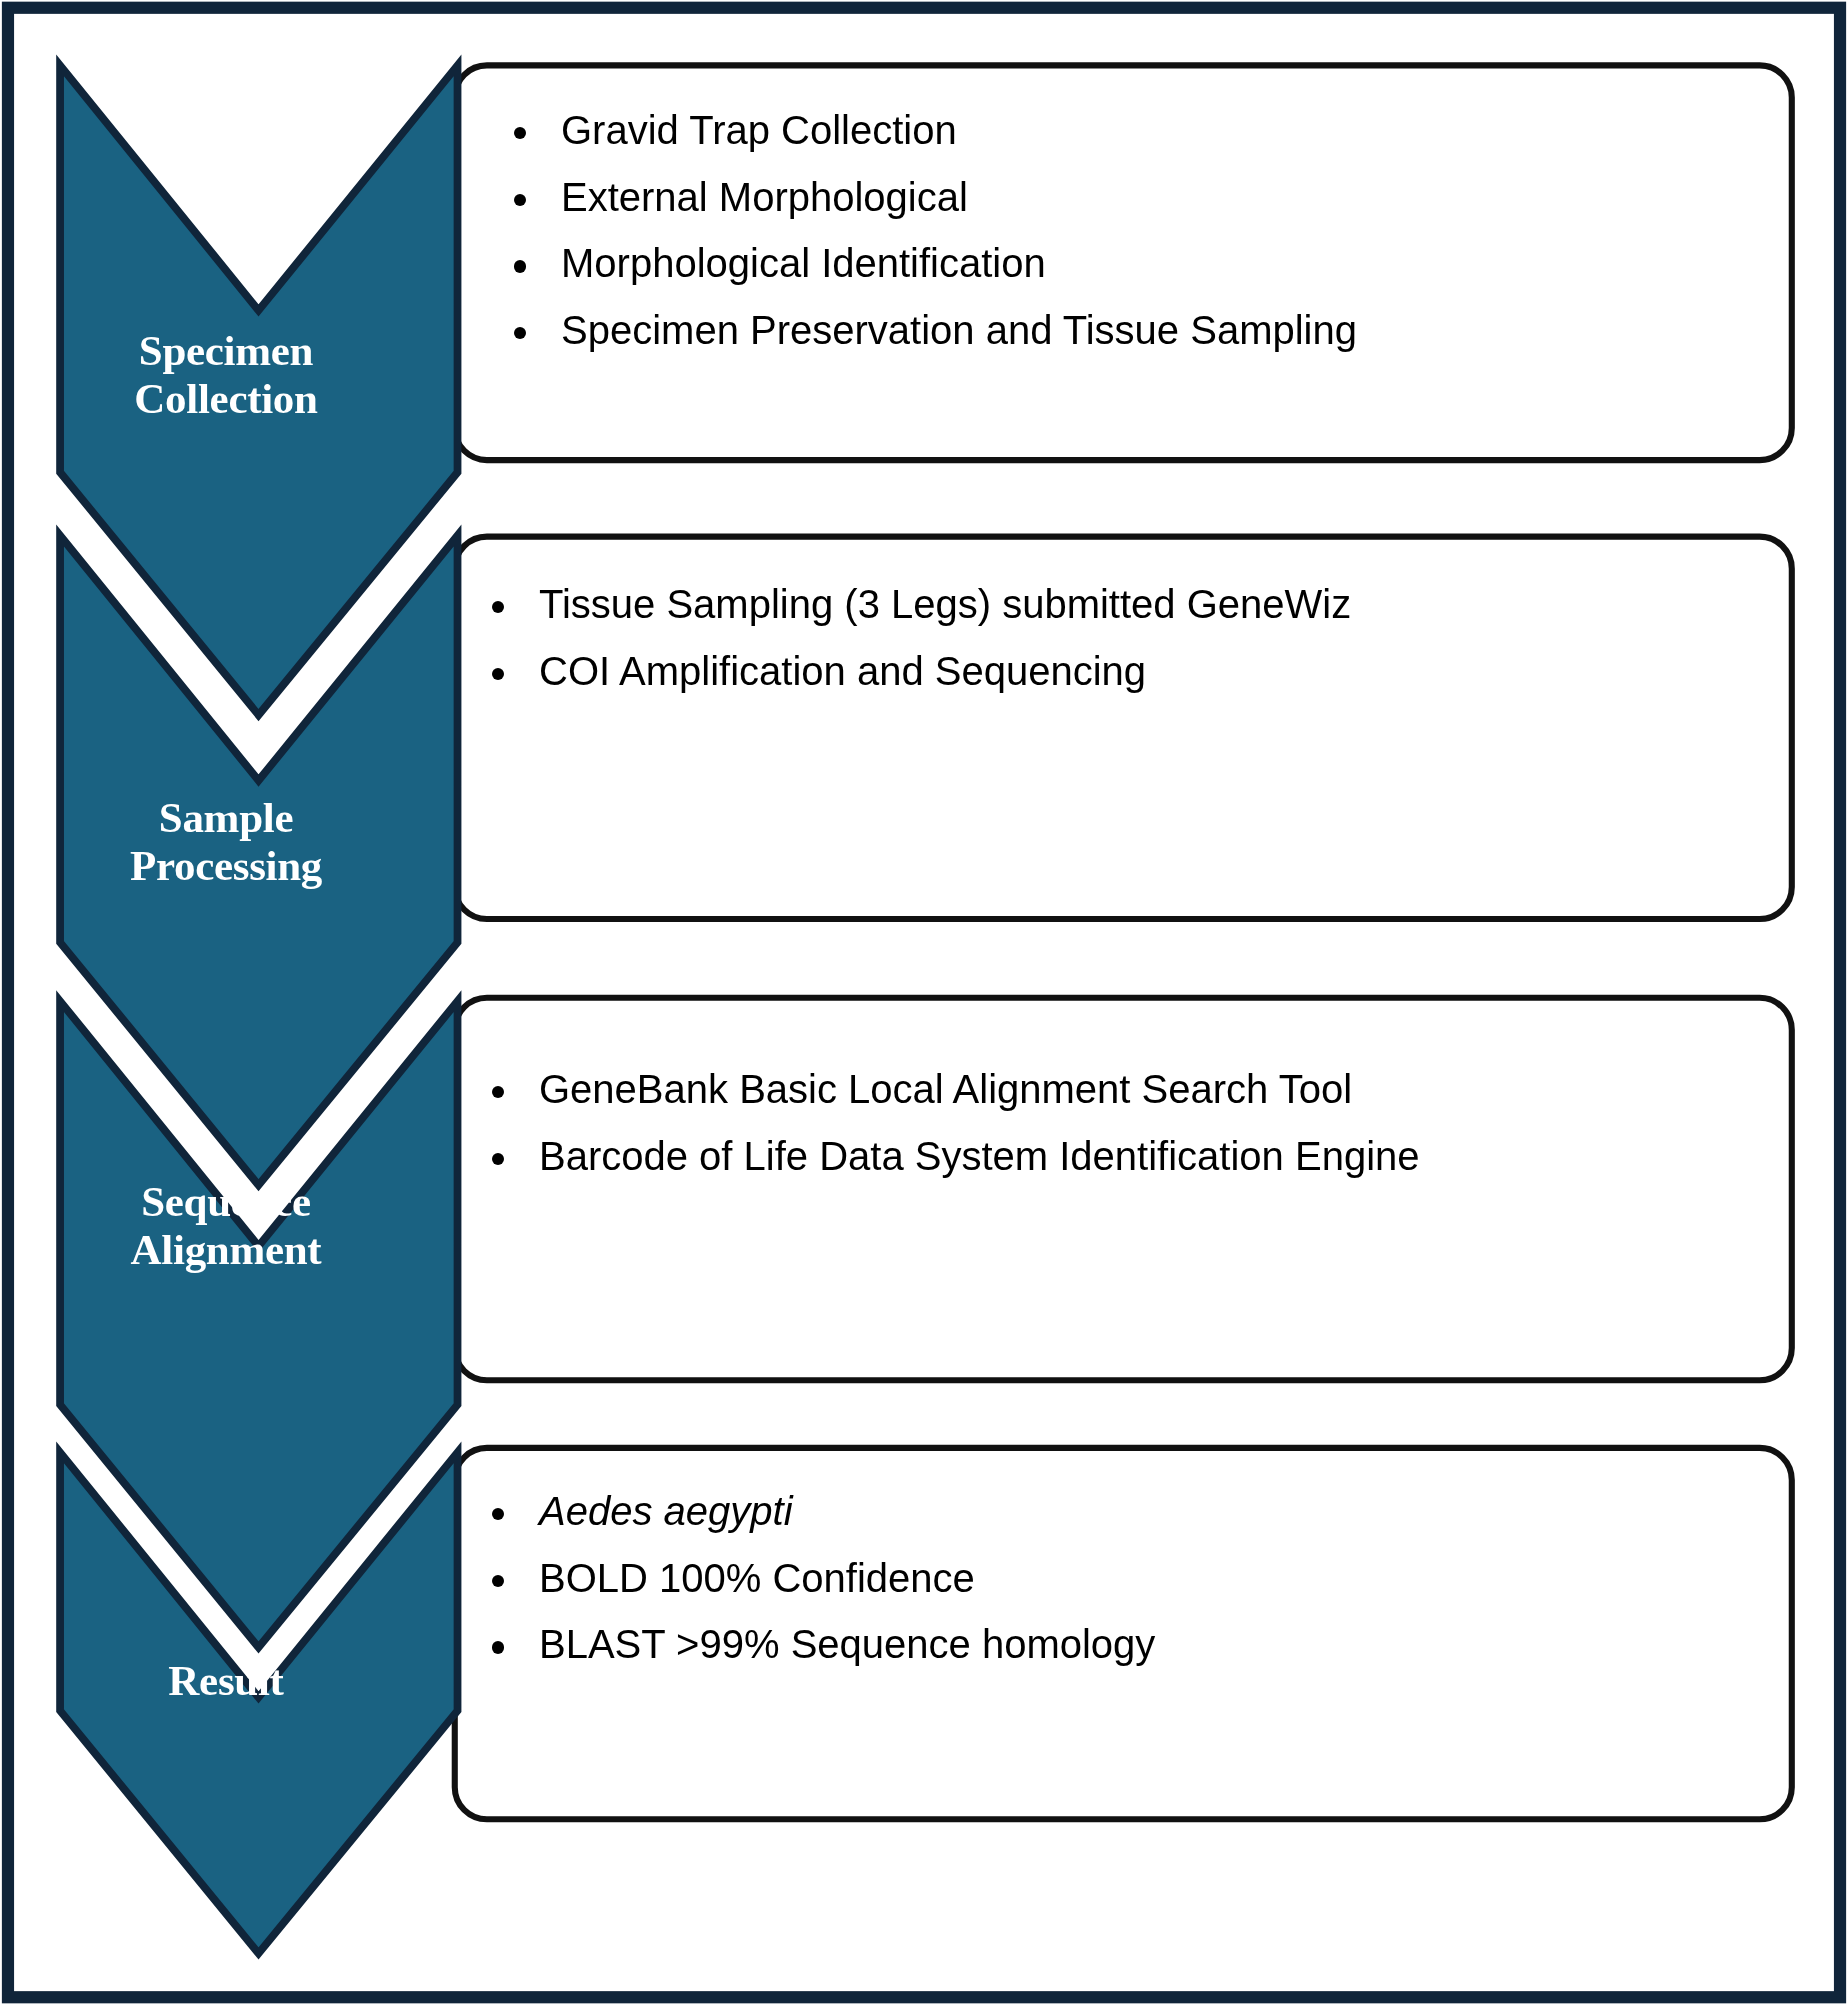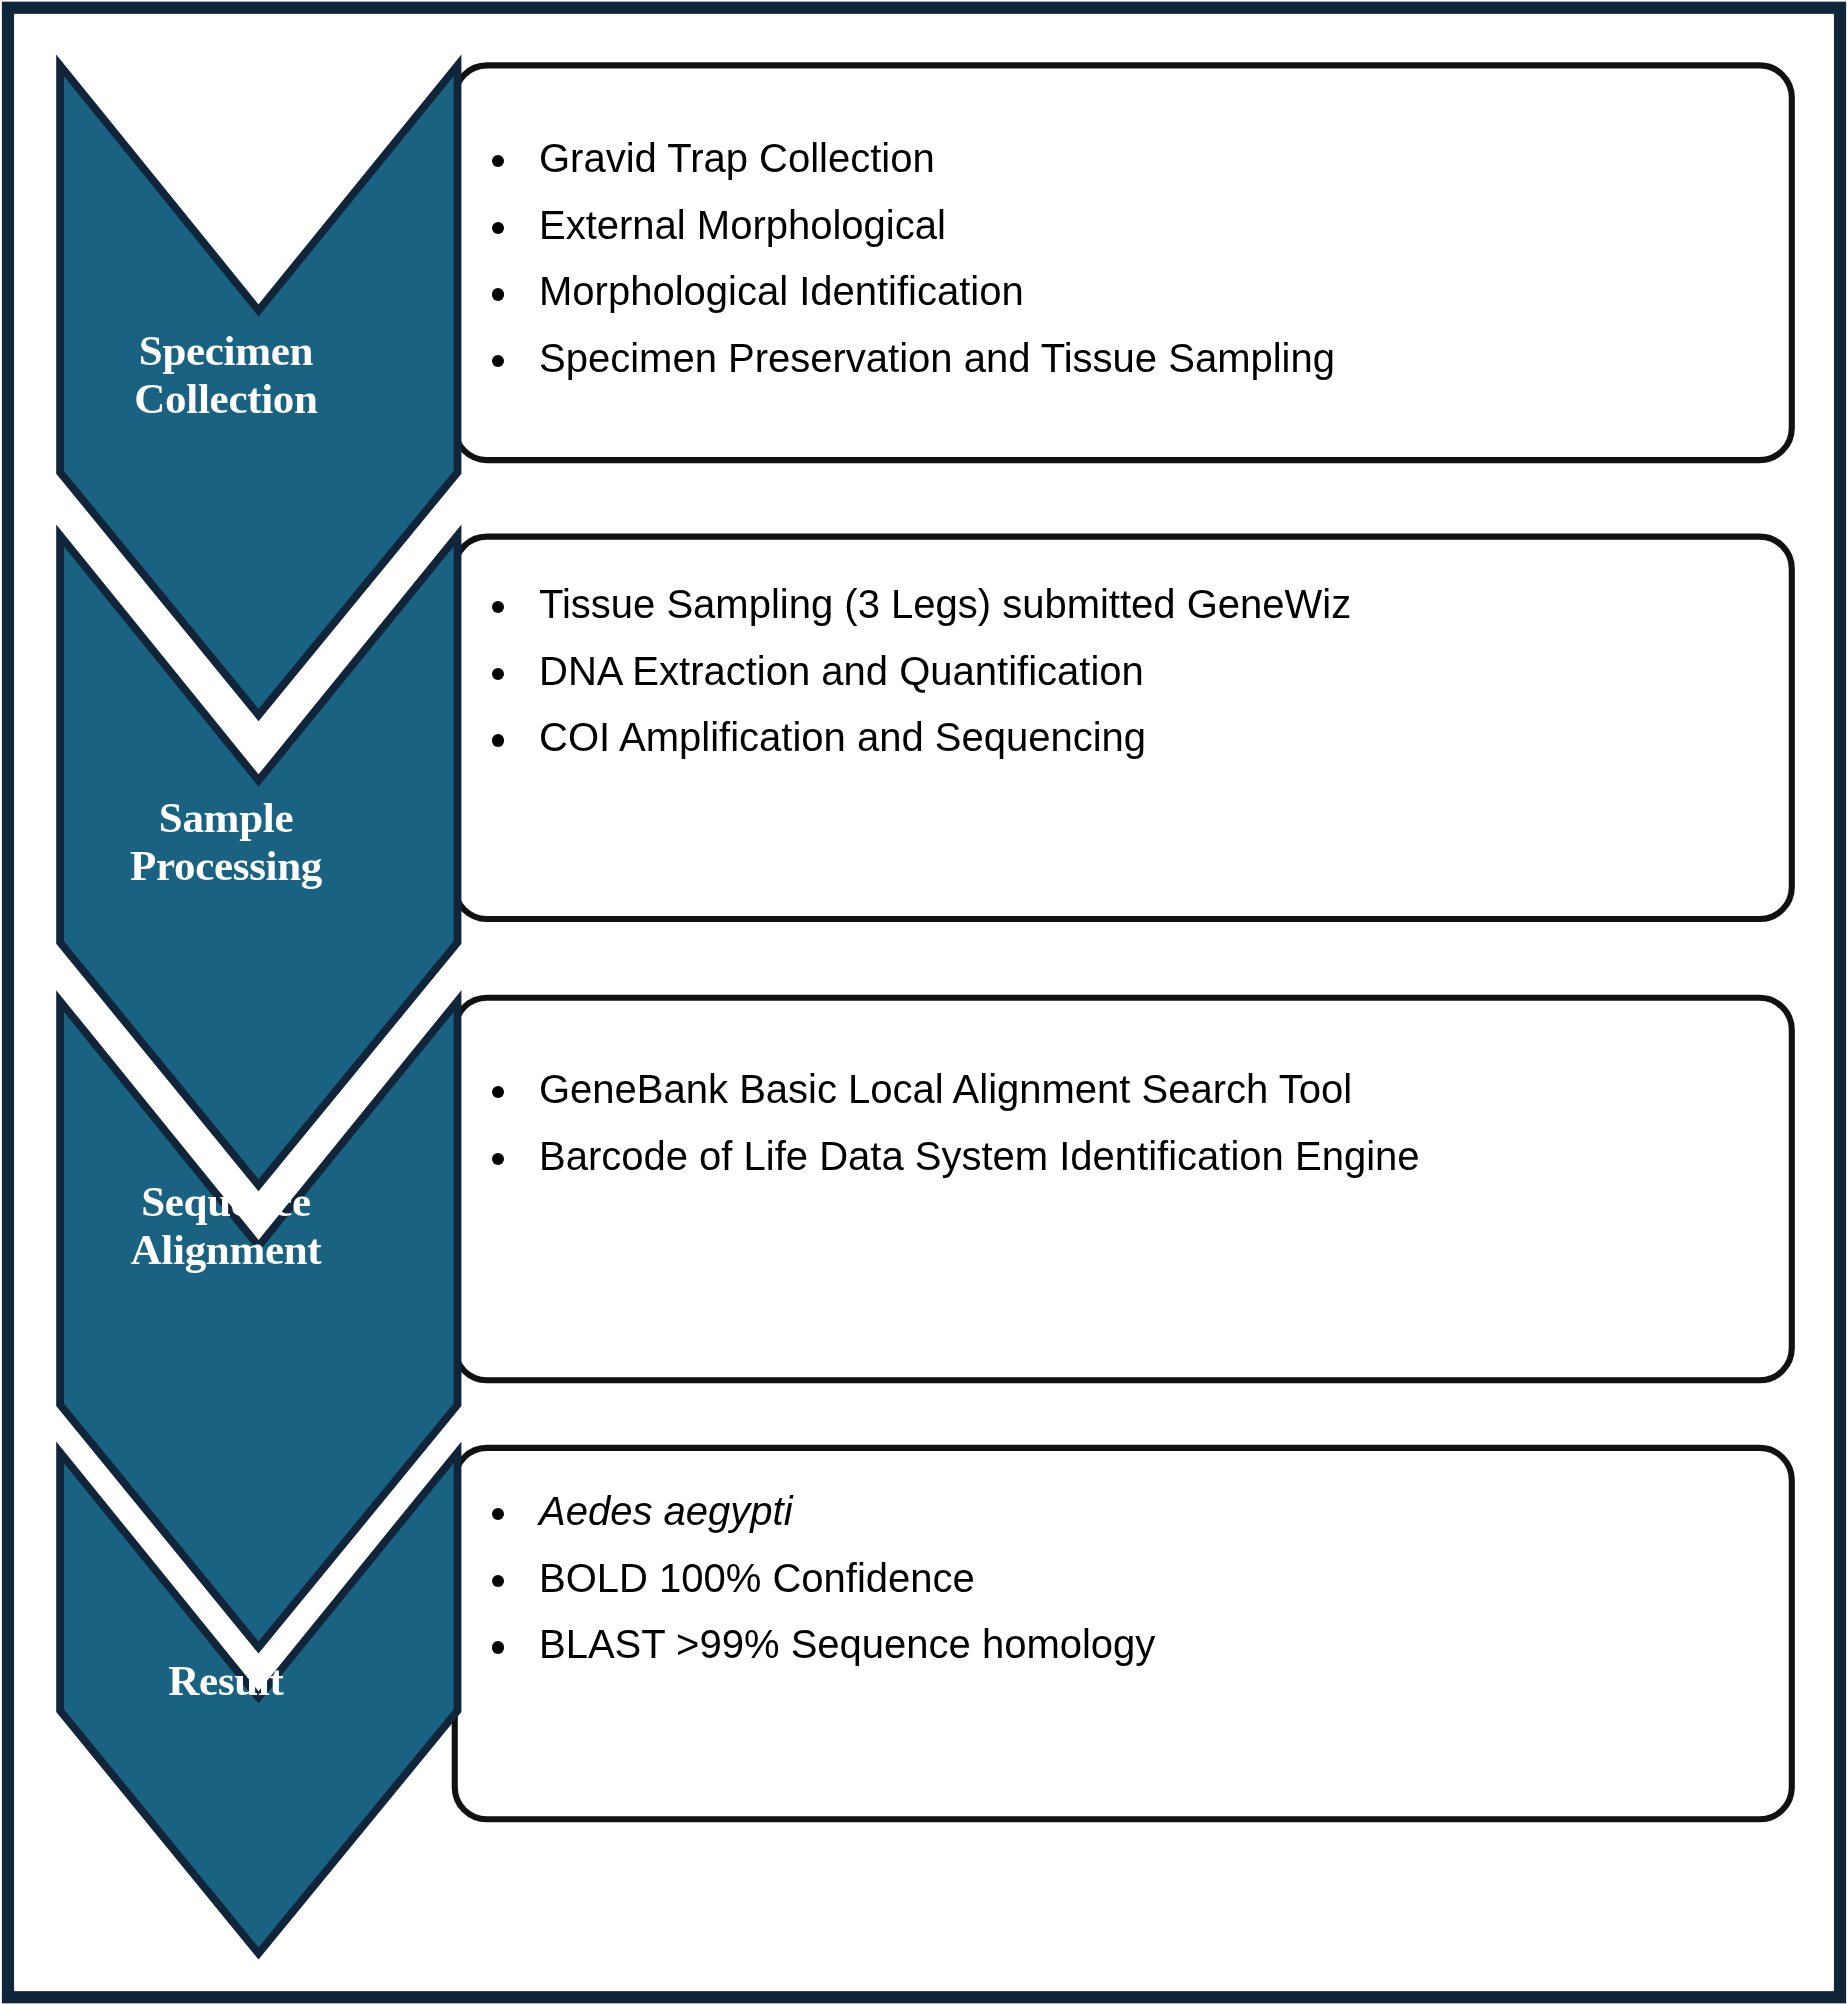--- a/index.html
+++ b/index.html
@@ -112,7 +112,7 @@
     <div>Result</div>
   </div>
 
-  <ul class="bullet-list" style="left:471px; top:105px; width:1297px;margin-top:28px;">
+  <ul class="bullet-list" style="left:493px; top:105px; width:1297px;">
     <li class="bullet-item">Gravid Trap Collection</li>
     <li class="bullet-item">External Morphological</li>
     <li class="bullet-item">Morphological Identification</li>

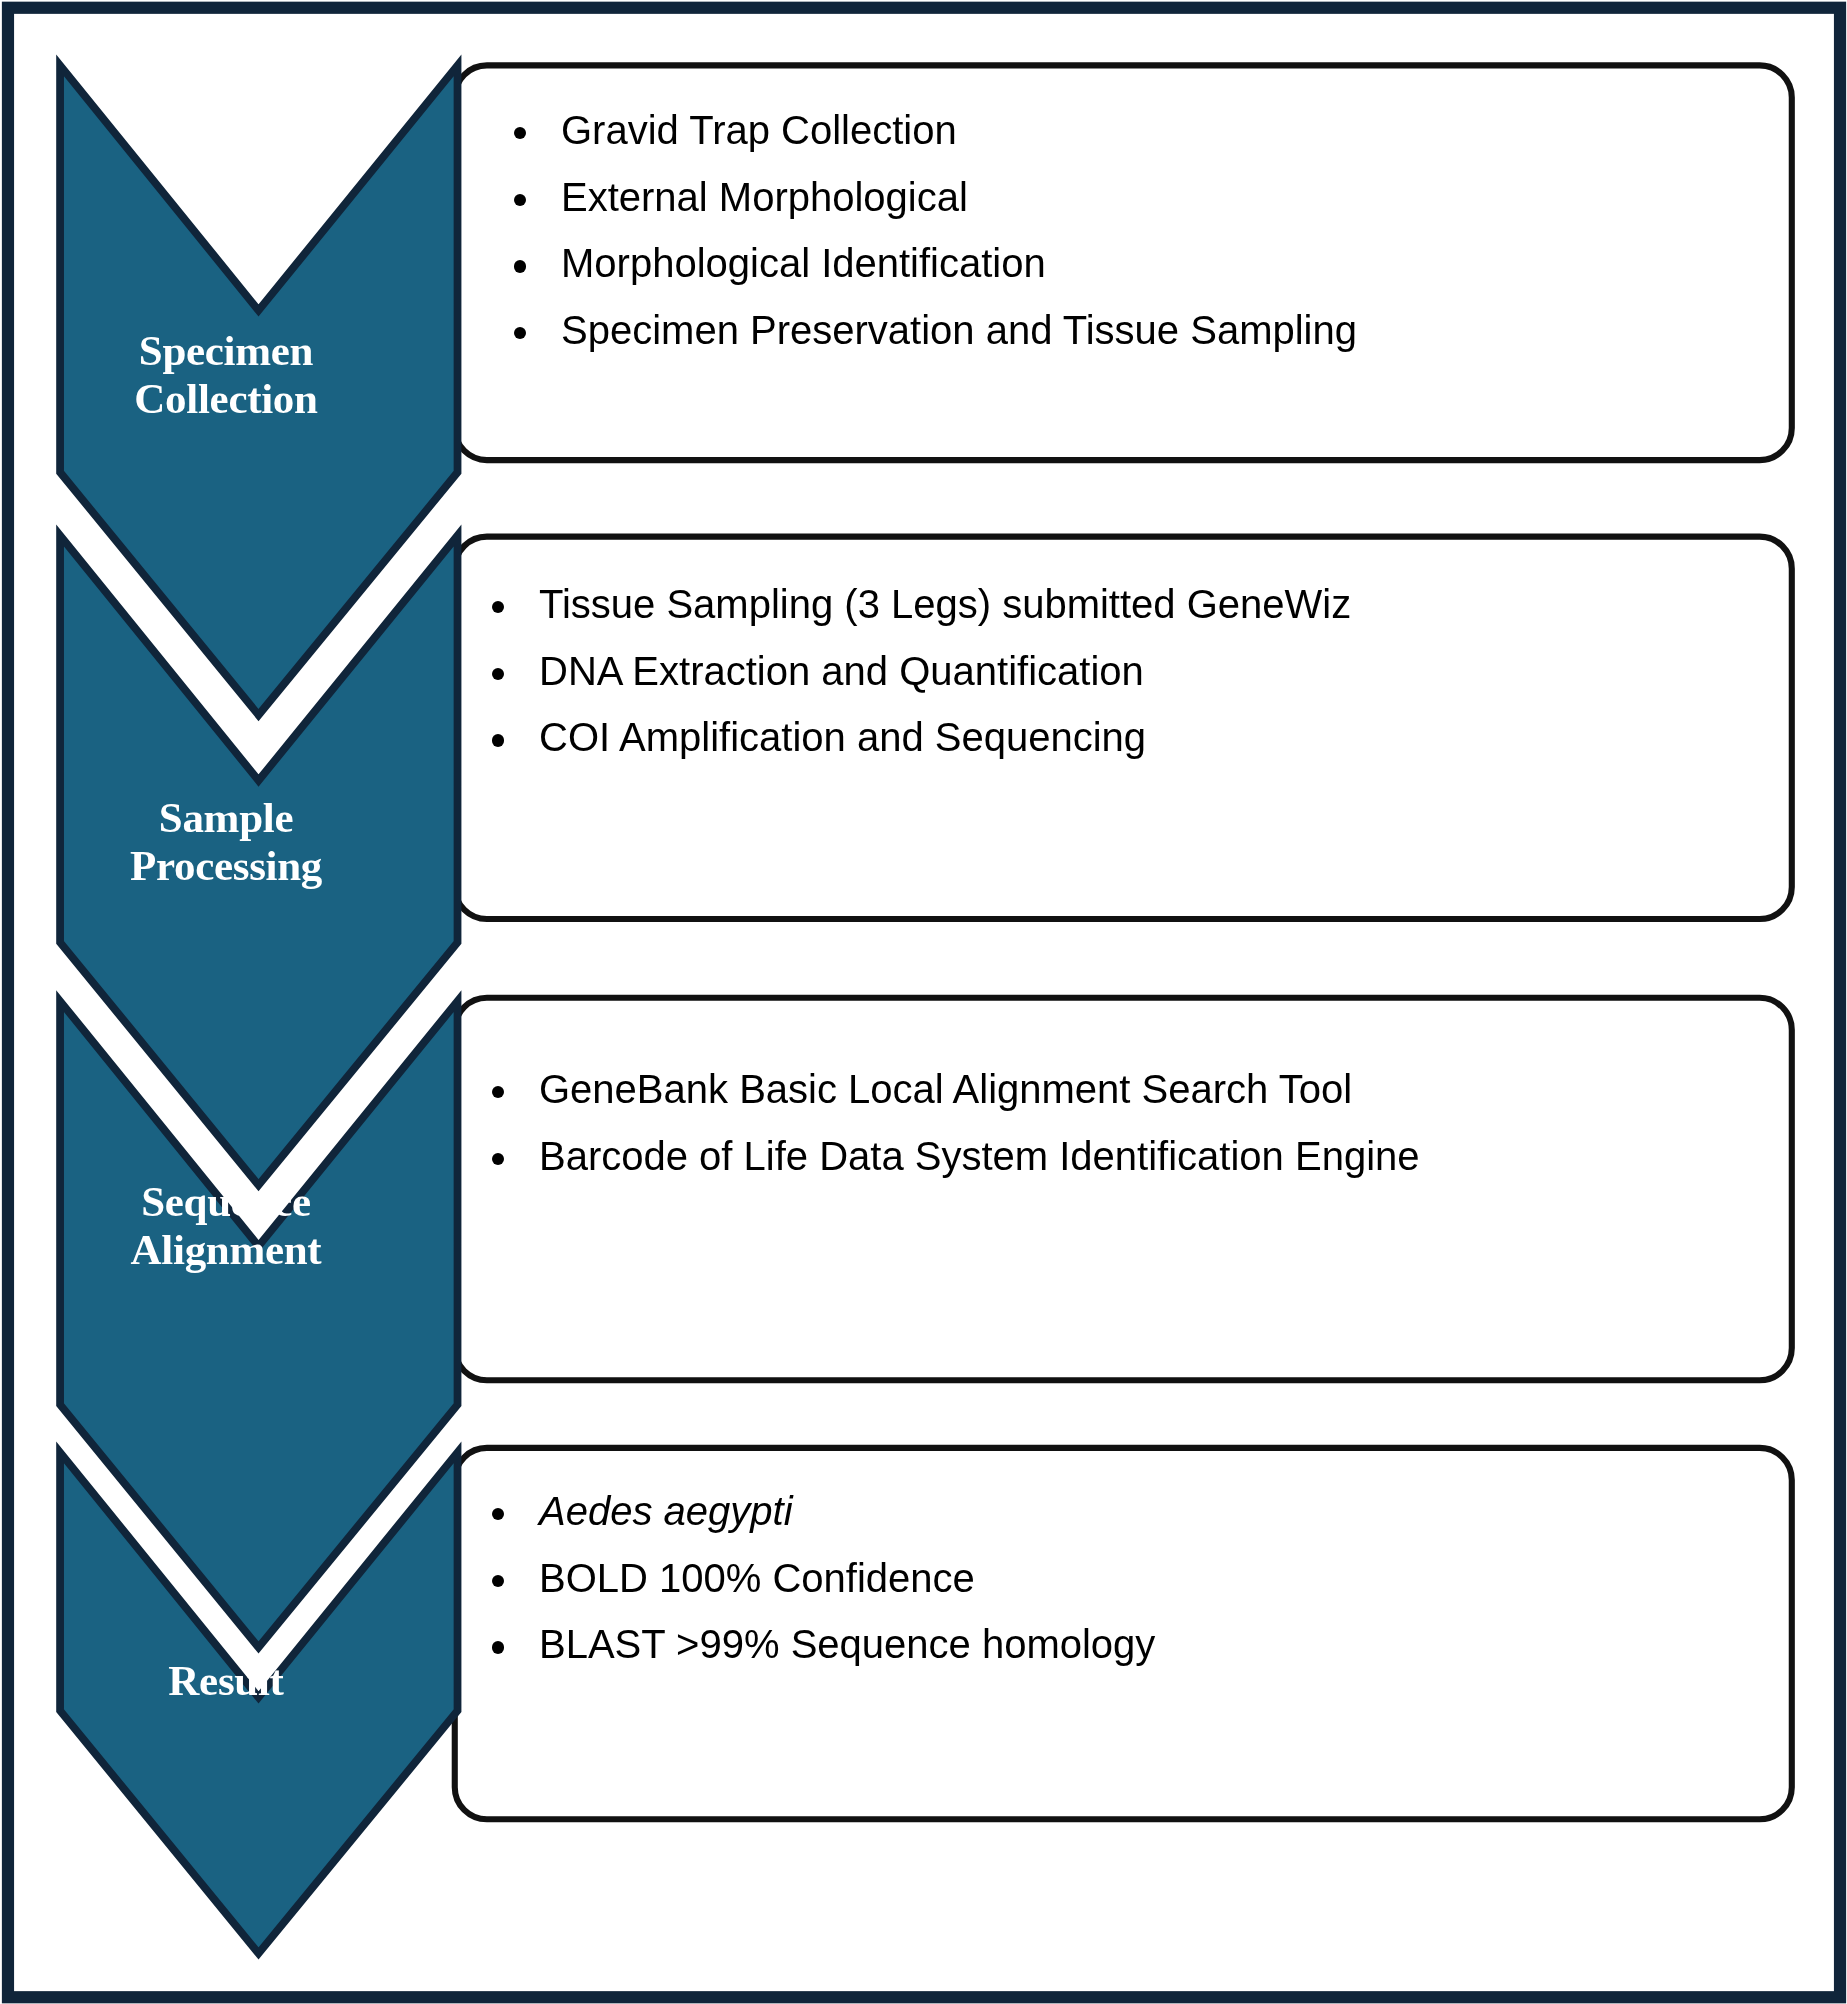--- a/index.html
+++ b/index.html
@@ -121,7 +121,6 @@
 
   <ul class="bullet-list" style="left:471px; top:579px; width:1297px;">
     <li class="bullet-item">Tissue Sampling (3 Legs) submitted GeneWiz</li>
-    <li class="bullet-item">DNA Extraction and Quantification</li>
     <li class="bullet-item">COI Amplification and Sequencing</li>
   </ul>
 

